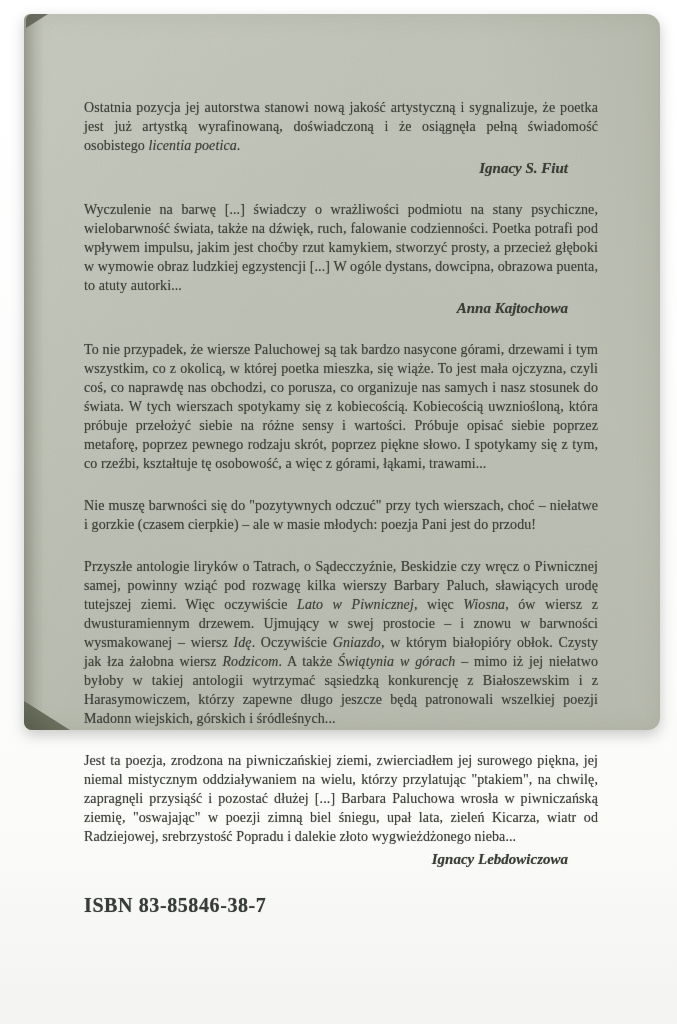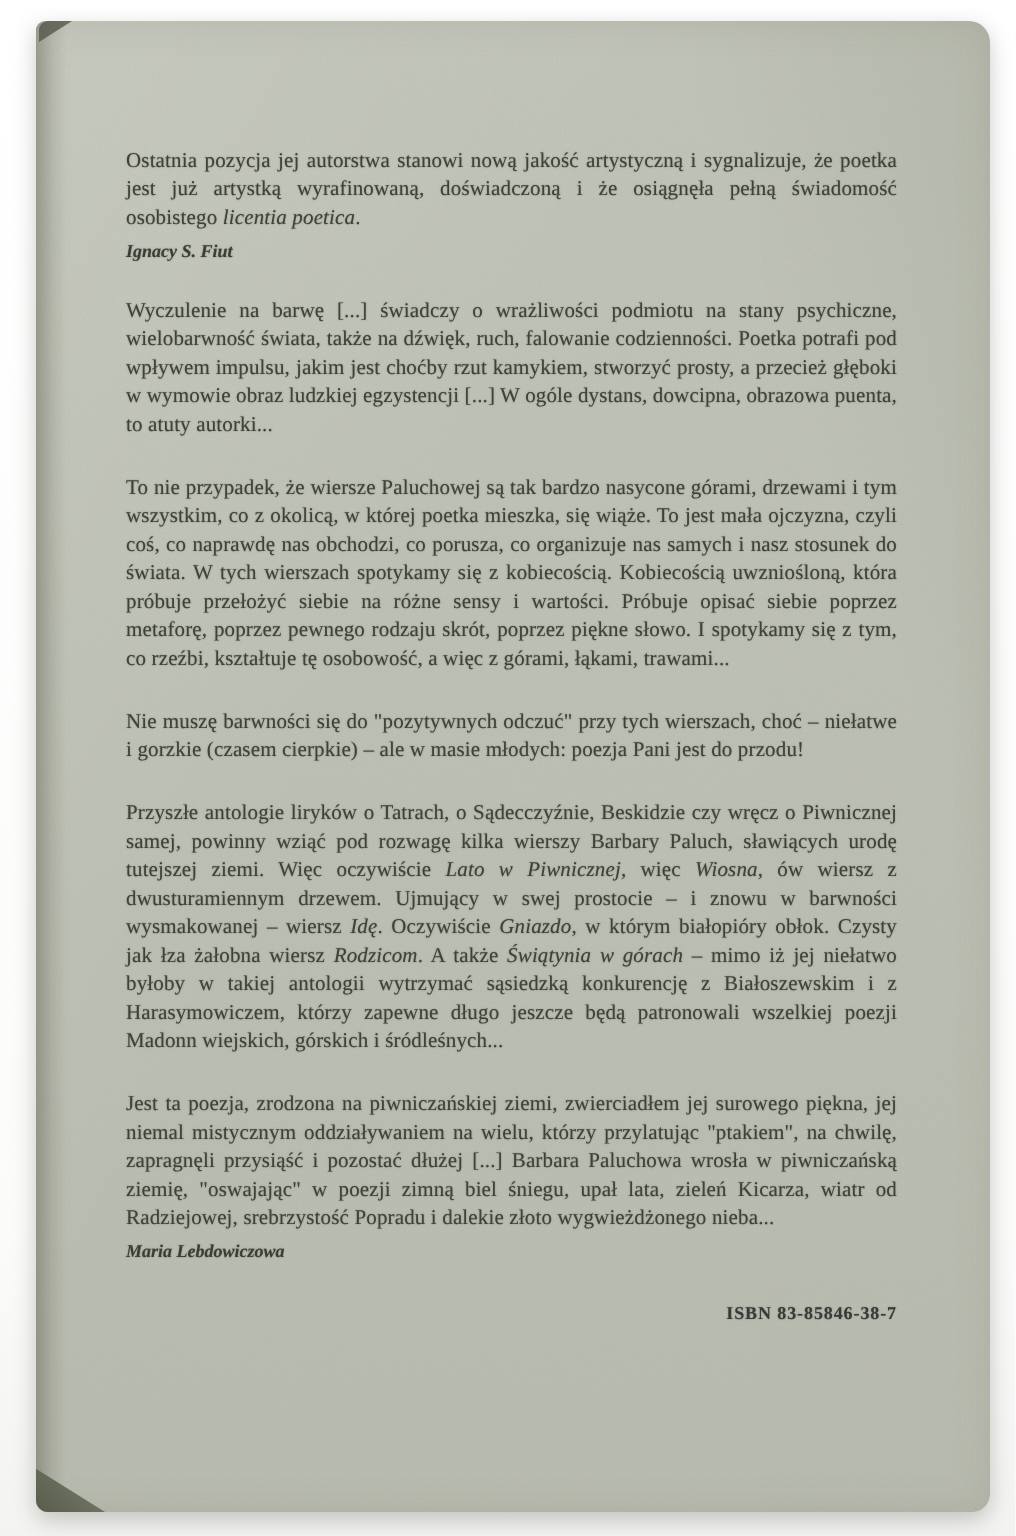--- a/index.html
+++ b/index.html
@@ -16,7 +16,7 @@
   }
   .book{
     position:absolute;
-    left:24px;top:14px;width:636px;height:994px;
+    left:24px;top:14px;width:636px;height:716px;
     background:
       linear-gradient(115deg, rgba(255,255,255,0.10) 0%, rgba(0,0,0,0) 40%),
       linear-gradient(250deg, rgba(90,95,80,0.10) 0%, rgba(0,0,0,0) 22%),

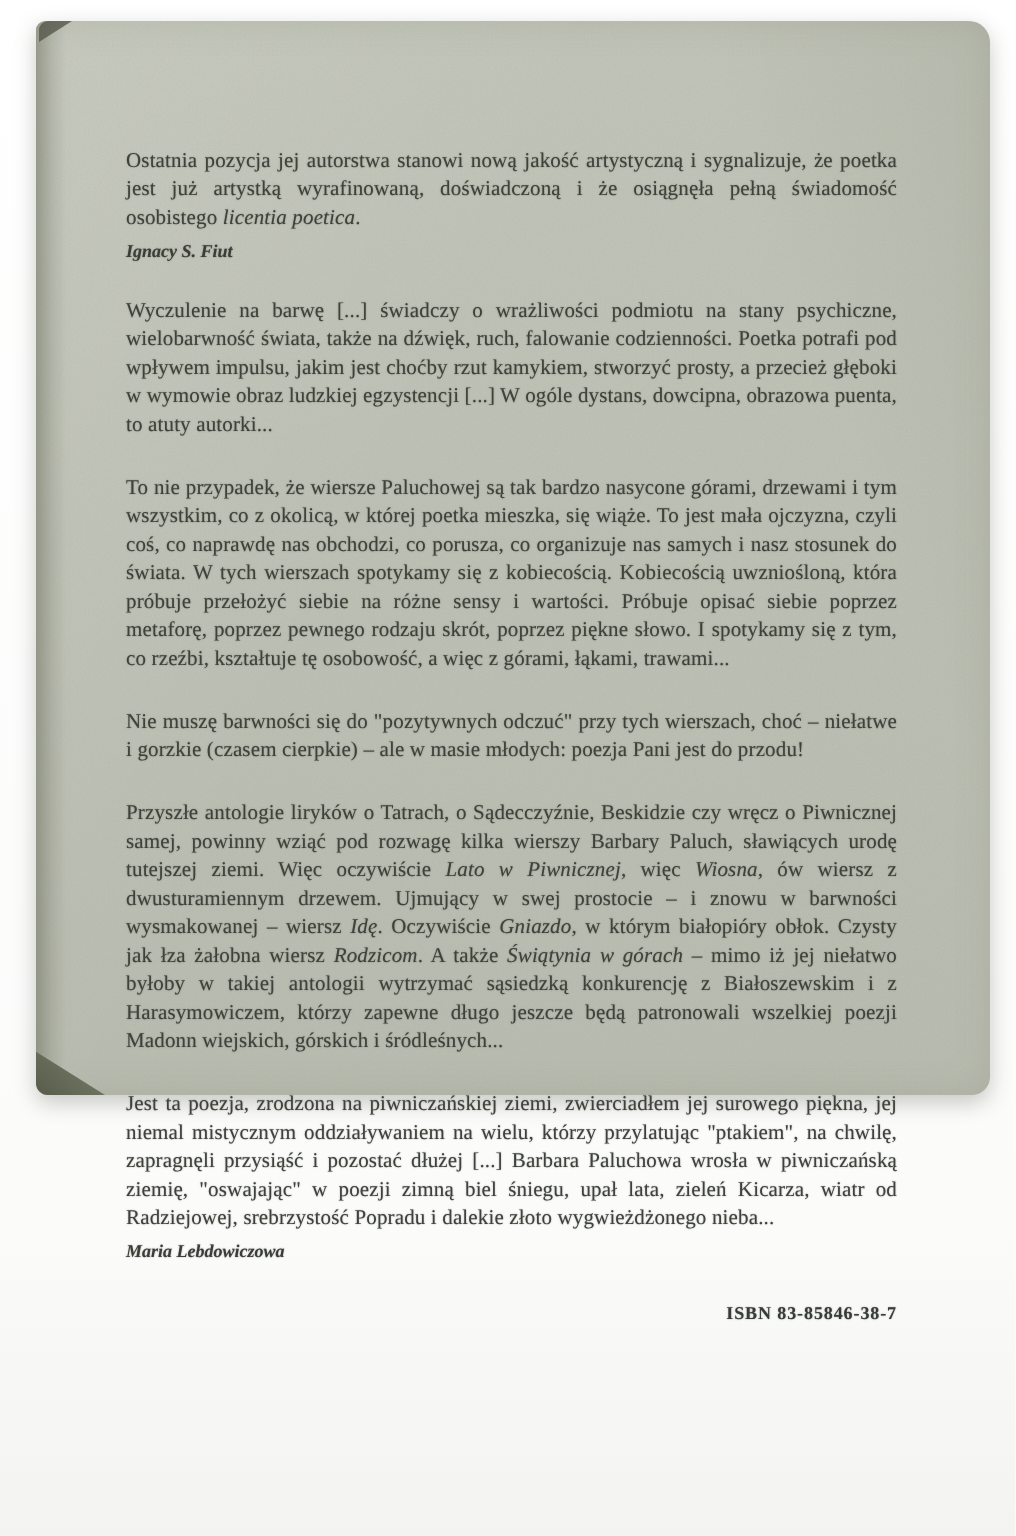--- a/index.html
+++ b/index.html
@@ -67,8 +67,8 @@
   .qauthor{
     margin-top:5px;
     padding-right:30px;
-    text-align:left;
-    font-size:12px;
+    text-align:right;
+    font-size:15px;
     font-weight:bold;
     font-style:italic;
     color:#3a3e36;

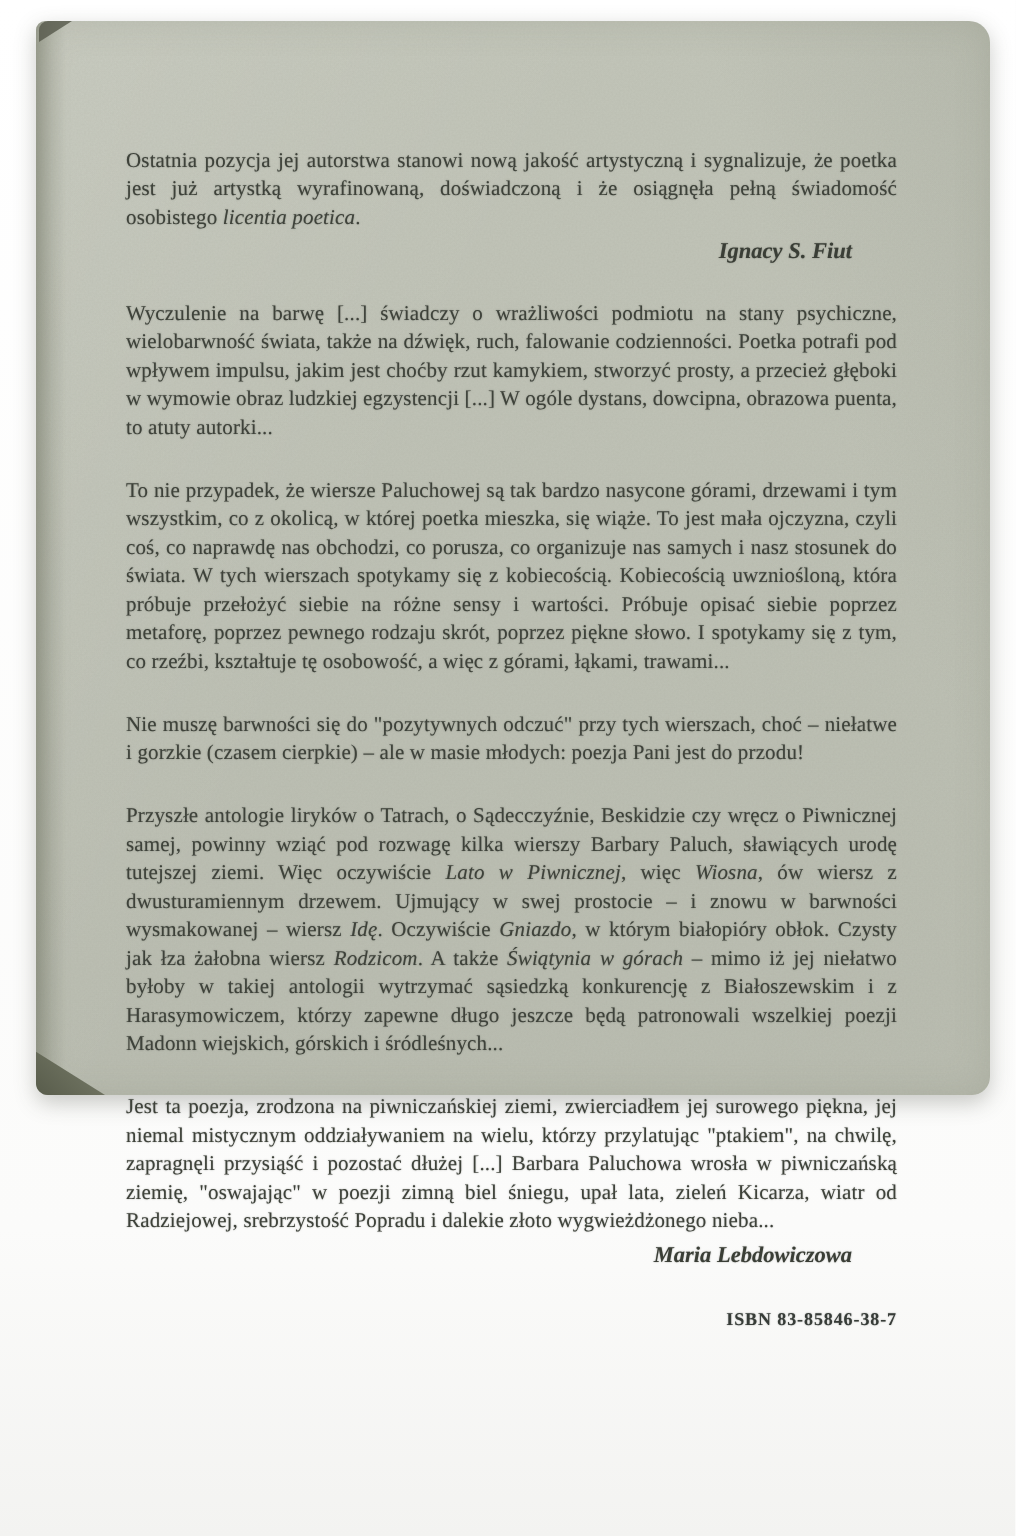--- a/index.html
+++ b/index.html
@@ -109,6 +109,7 @@
       </div>
       <div class="quote">
         <p class="qtext"><span>Wyczulenie na barwę [...] świadczy o wrażliwości podmiotu na stany psychiczne, wielobarwność świata, także na dźwięk, ruch, falowanie codzienności. Poetka potrafi pod wpływem impulsu, jakim jest choćby rzut kamykiem, stworzyć prosty, a przecież głęboki w wymowie obraz ludzkiej egzystencji [...] W ogóle dystans, dowcipna, obrazowa puenta, to atuty autorki...</span></p>
+        <div class="qauthor">Anna Kajtochowa</div>
       </div>
       <div class="quote">
         <p class="qtext"><span>To nie przypadek, że wiersze Paluchowej są tak bardzo nasycone górami, drzewami i tym wszystkim, co z okolicą, w której poetka mieszka, się wiąże. To jest mała ojczyzna, czyli coś, co naprawdę nas obchodzi, co porusza, co organizuje nas samych i nasz stosunek do świata. W tych wierszach spotykamy się z kobiecością. Kobiecością uwzniośloną, która próbuje przełożyć siebie na różne sensy i wartości. Próbuje opisać siebie poprzez metaforę, poprzez pewnego rodzaju skrót, poprzez piękne słowo. I spotykamy się z tym, co rzeźbi, kształtuje tę osobowość, a więc z górami, łąkami, trawami...</span></p>

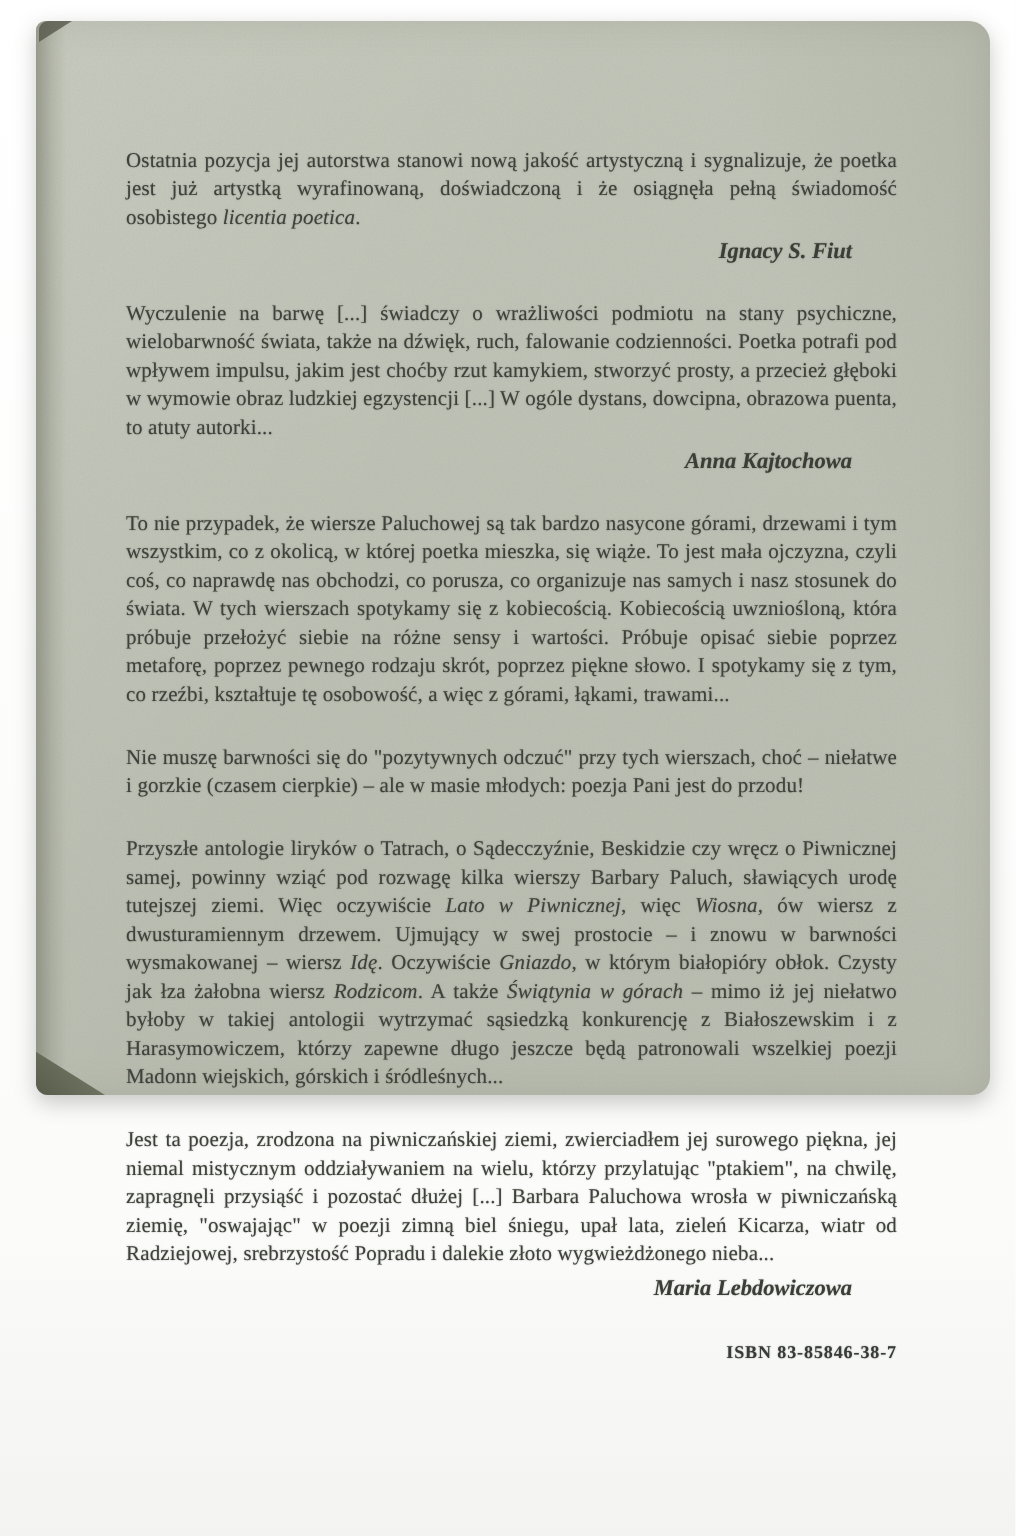--- a/index.html
+++ b/index.html
@@ -122,7 +122,7 @@
       </div>
       <div class="quote">
         <p class="qtext"><span>Jest ta poezja, zrodzona na piwniczańskiej ziemi, zwierciadłem jej surowego piękna, jej niemal mistycznym oddziaływaniem na wielu, którzy przylatując "ptakiem", na chwilę, zapragnęli przysiąść i pozostać dłużej [...] Barbara Paluchowa wrosła w piwniczańską ziemię, "oswajając" w poezji zimną biel śniegu, upał lata, zieleń Kicarza, wiatr od Radziejowej, srebrzystość Popradu i dalekie złoto wygwieżdżonego nieba...</span></p>
-        <div class="qauthor">Maria Lebdowiczowa</div>
+        <div class="qauthor">Ignacy Lebdowiczowa</div>
       </div>
       <div class="isbn">ISBN 83-85846-38-7</div>
   </div>

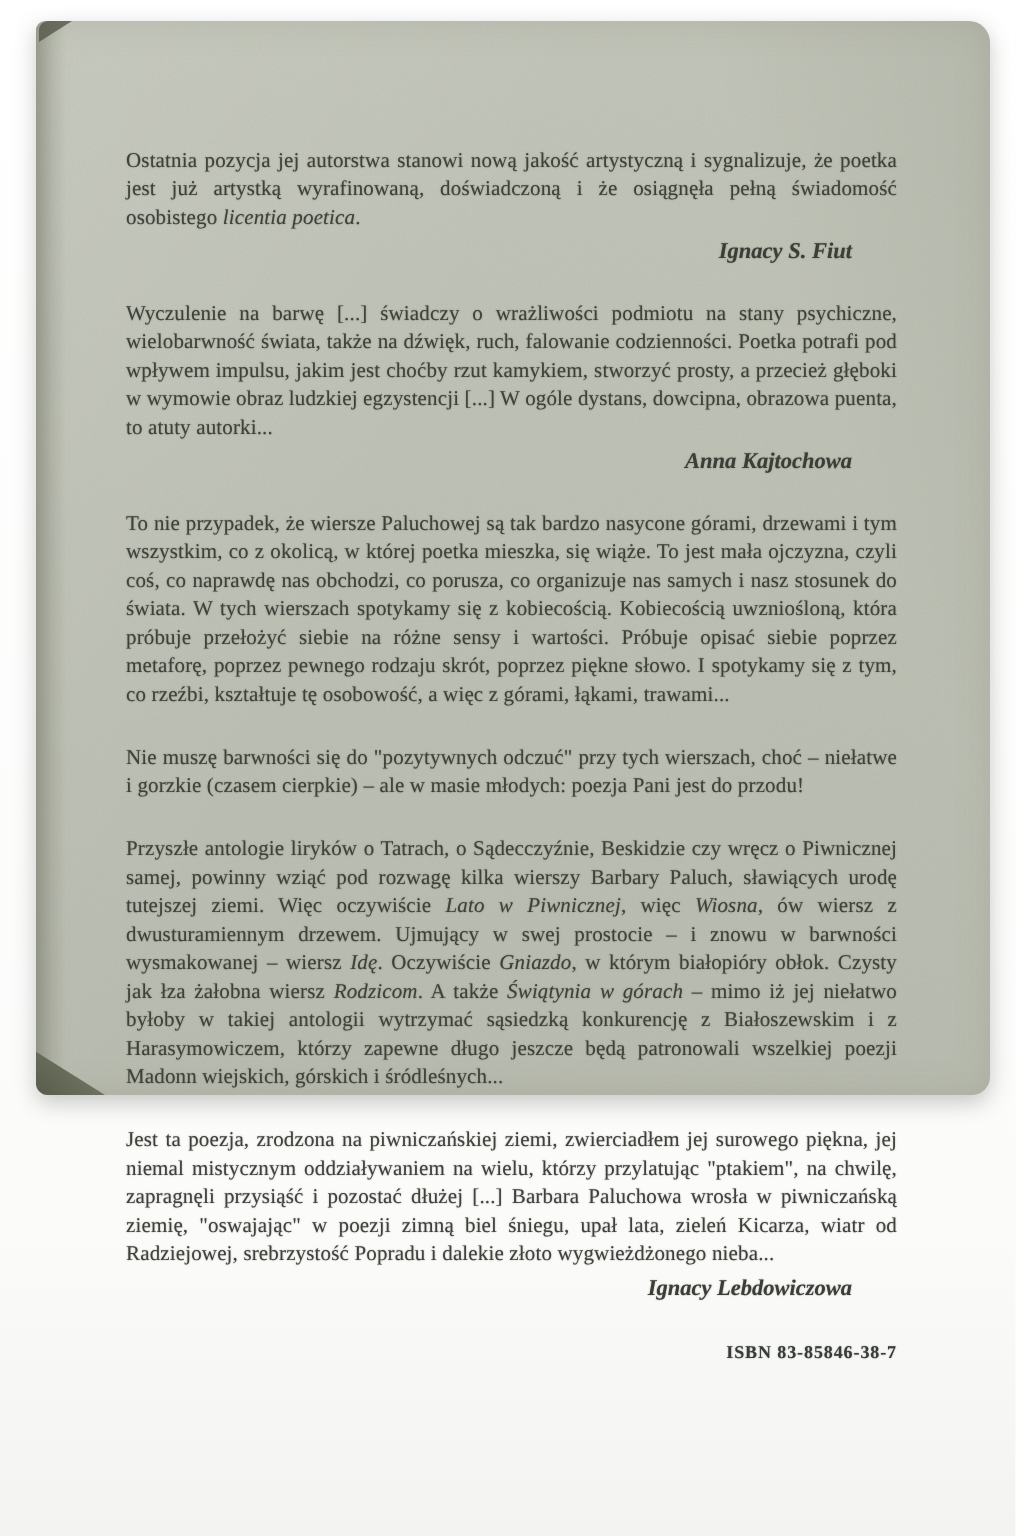--- a/index.html
+++ b/index.html
@@ -76,8 +76,8 @@
   }
   .isbn{
     margin-top:26px;
-    text-align:right;
-    font-size:12px;
+    text-align:left;
+    font-size:20px;
     font-weight:bold;
     letter-spacing:0.6px;
     color:#373c38;

